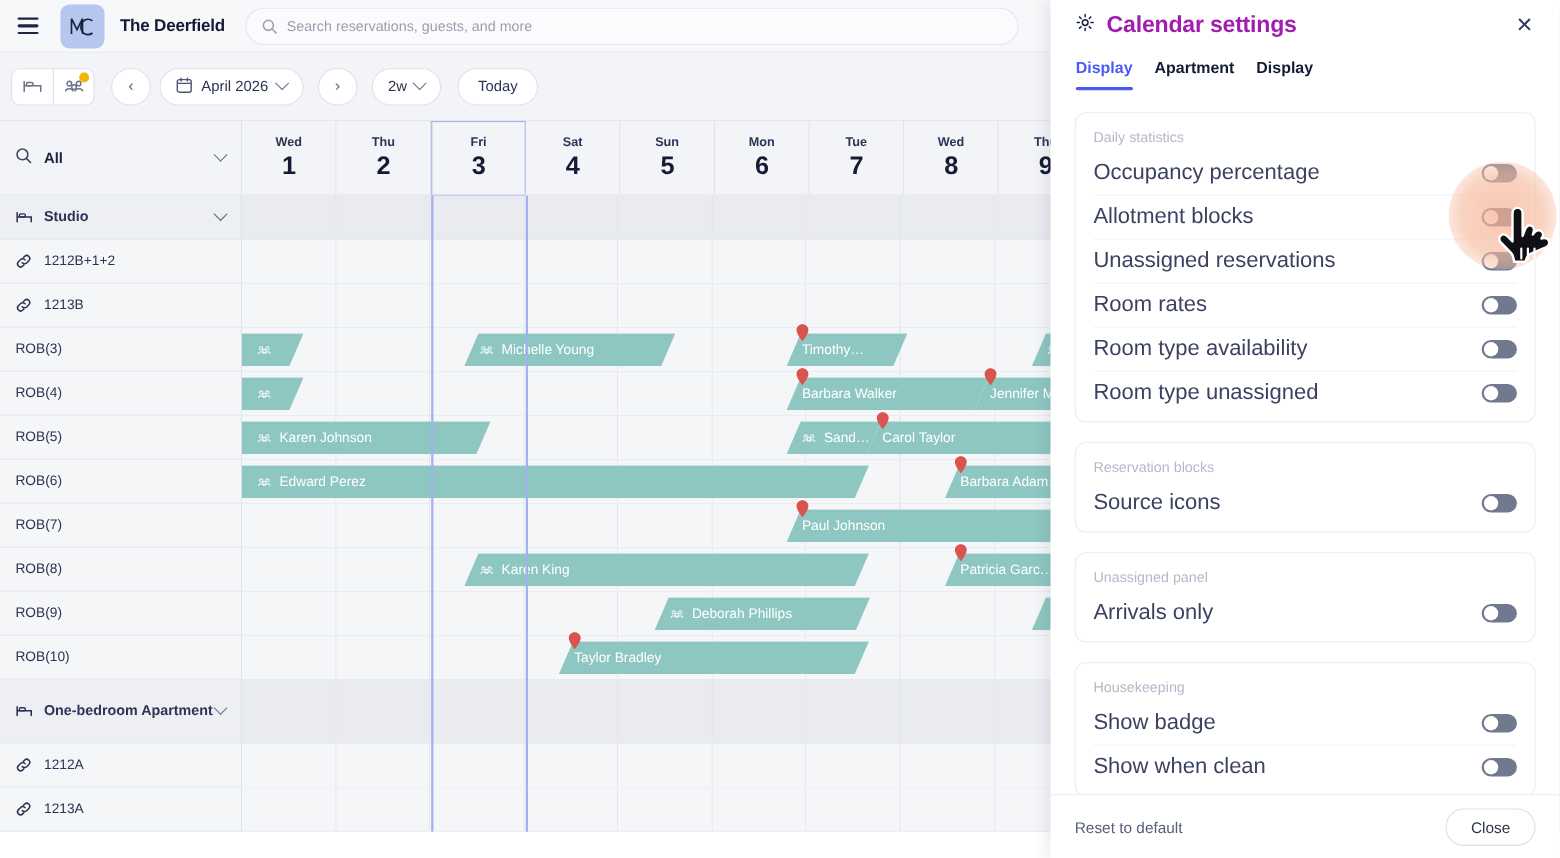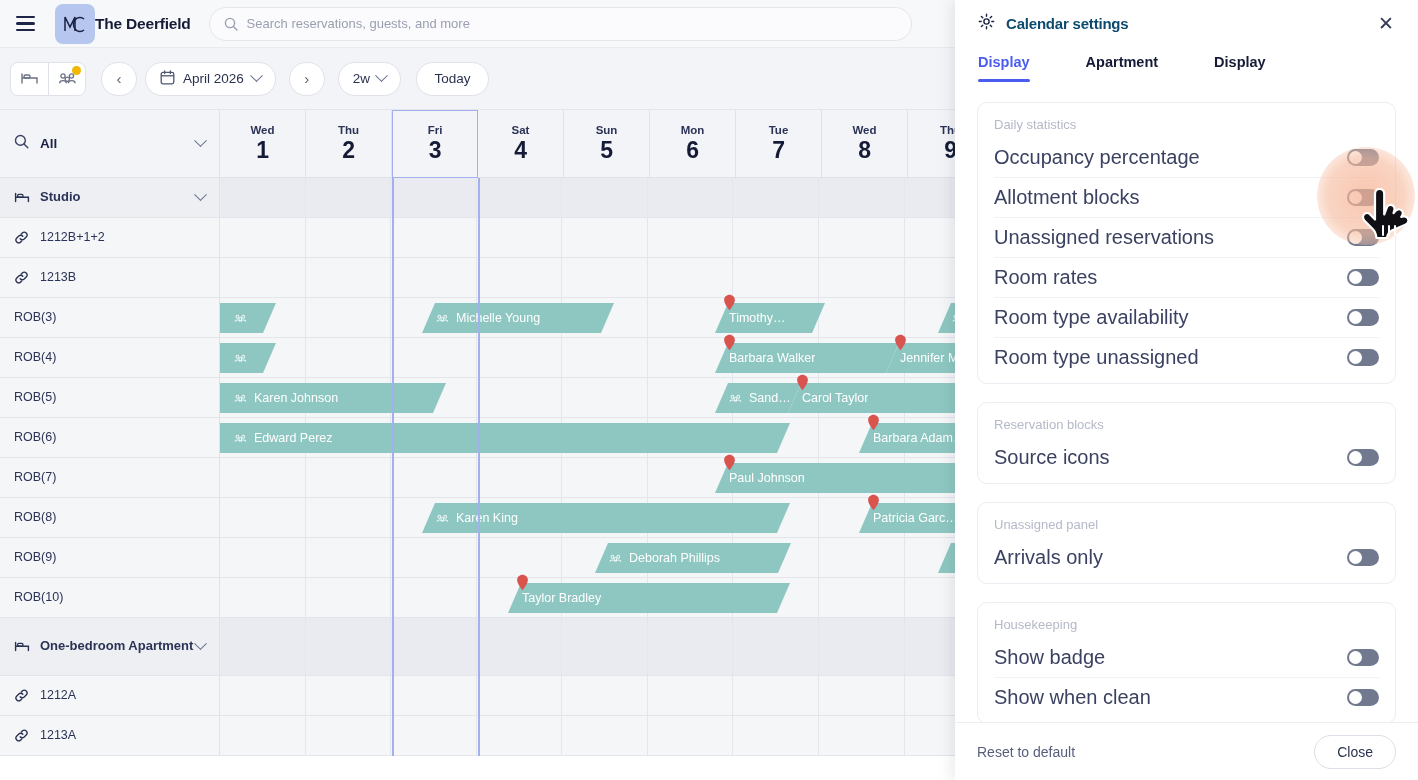--- a/index.html
+++ b/index.html
@@ -30,7 +30,7 @@
     font-style: italic; letter-spacing: -1px;
   }
   .brand-name {
-    margin-left: 0; font-size: 15.5px; font-weight: bold; color: #151b36;
+    margin-left: 14px; font-size: 15.5px; font-weight: bold; color: #151b36;
     letter-spacing: -0.2px;
   }
   .searchbox {

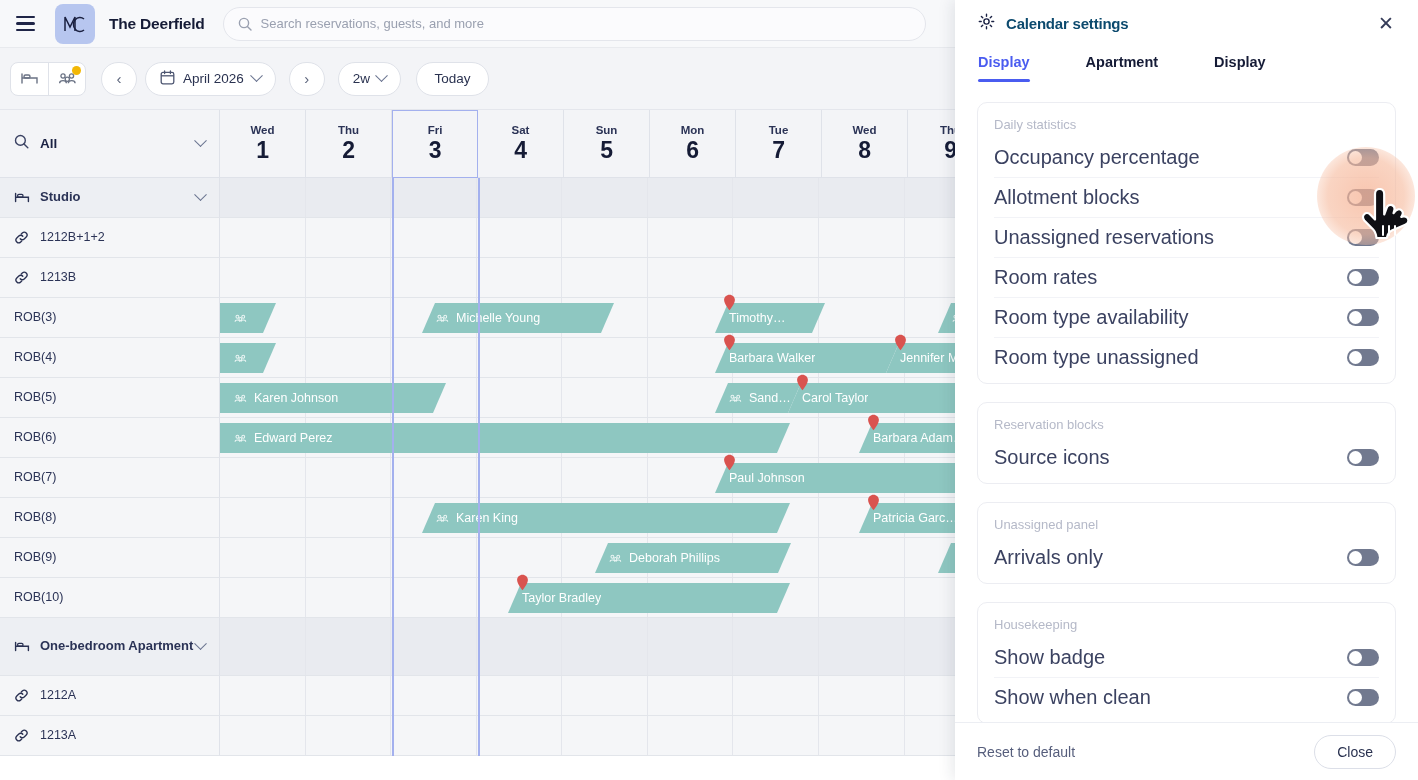--- a/index.html
+++ b/index.html
@@ -124,7 +124,7 @@
     background: #fff; box-shadow: -3px 0 14px rgba(30,36,60,.10); z-index: 20;
     display: flex; flex-direction: column; }
   .p-head { height: 46px; display: flex; align-items: center; padding: 0 20px 0 23px; }
-  .p-title { margin-left: 11px; font-size: 15px; font-weight: bold; color: #0c4a6e;
+  .p-title { margin-left: 11px; font-size: 21px; font-weight: bold; color: #a21caf;
     letter-spacing: -0.2px; flex: 1; }
   .p-close { width: 24px; height: 24px; display: flex; align-items: center;
     justify-content: center; font-size: 19px; color: #343b58; cursor: pointer; }

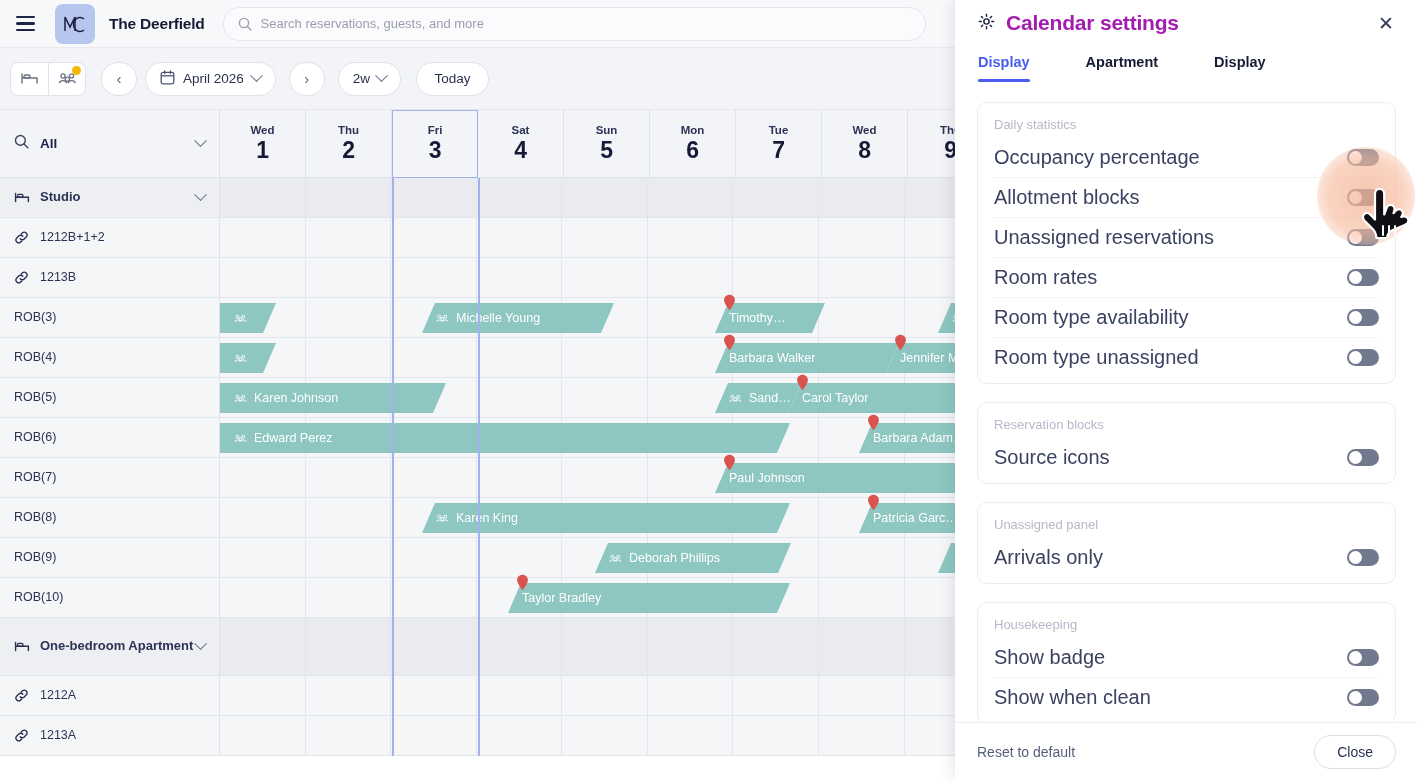--- a/index.html
+++ b/index.html
@@ -128,7 +128,7 @@
     letter-spacing: -0.2px; flex: 1; }
   .p-close { width: 24px; height: 24px; display: flex; align-items: center;
     justify-content: center; font-size: 19px; color: #343b58; cursor: pointer; }
-  .p-tabs { display: flex; padding: 0 23px; gap: 56px; margin-top: 8px; }
+  .p-tabs { display: flex; padding: 0 23px; gap: 20px; margin-top: 8px; }
   .p-tab { font-size: 14.5px; font-weight: bold; color: #151b36; padding-bottom: 12px;
     cursor: pointer; position: relative; }
   .p-tab.active { color: #4a5cf0; }

